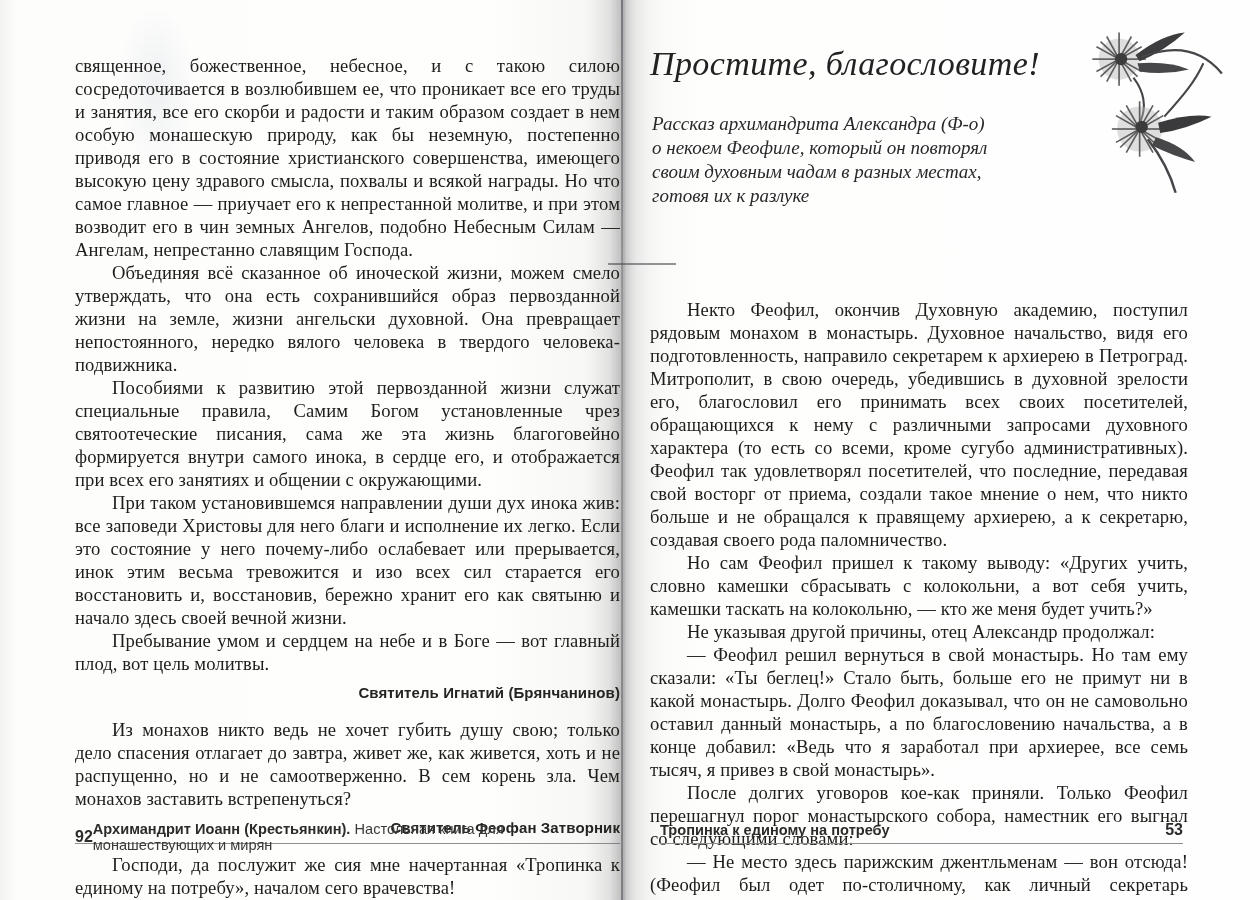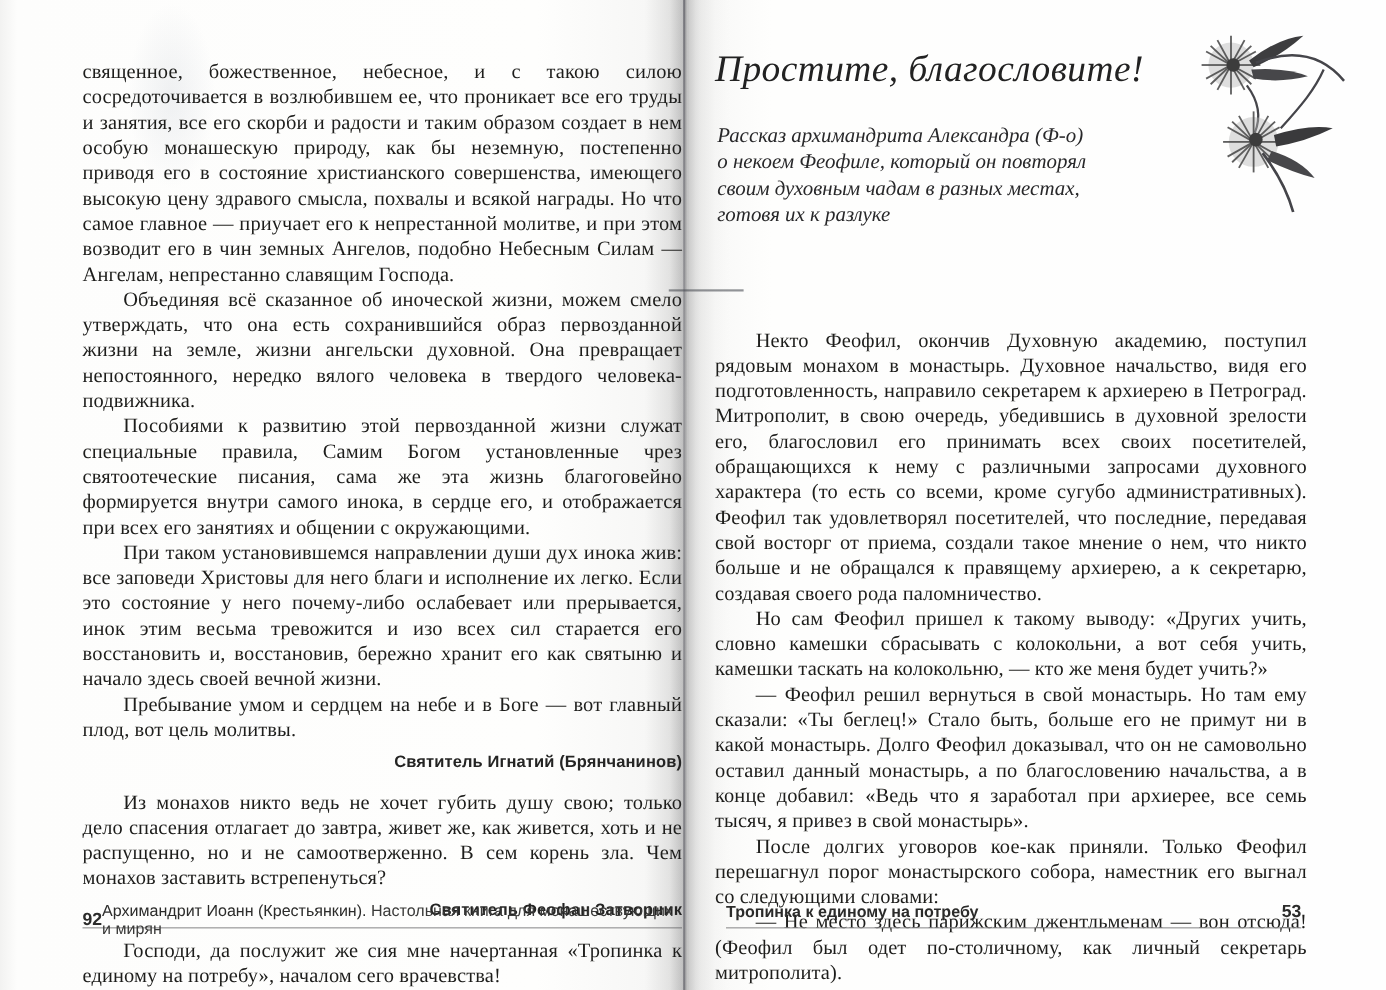--- a/index.html
+++ b/index.html
@@ -181,6 +181,7 @@
     <div class="textblock tb-right">
       <p class="para">Некто Феофил, окончив Духовную академию, поступил рядовым монахом в монастырь. Духовное начальство, видя его подготовленность, направило секретарем к архиерею в Петроград. Митрополит, в свою очередь, убедившись в духовной зрелости его, благословил его принимать всех своих посетителей, обращающихся к нему с различными запросами духовного характера (то есть со всеми, кроме сугубо административных). Феофил так удовлетворял посетителей, что последние, передавая свой восторг от приема, создали такое мнение о нем, что никто больше и не обращался к правящему архиерею, а к секретарю, создавая своего рода паломничество.</p>
       <p class="para">Но сам Феофил пришел к такому выводу: «Других учить, словно камешки сбрасывать с колокольни, а вот себя учить, камешки таскать на колокольню, — кто же меня будет учить?»</p>
+      <p class="para">Не указывая другой причины, отец Александр продолжал:</p>
       <p class="para">—  Феофил решил вернуться в свой монастырь. Но там ему сказали: «Ты беглец!» Стало быть, больше его не примут ни в какой монастырь. Долго Феофил доказывал, что он не самовольно оставил данный монастырь, а по благословению начальства, а в конце добавил: «Ведь что я заработал при архиерее, все семь тысяч, я привез в свой монастырь».</p>
       <p class="para">После долгих уговоров кое-как приняли. Только Феофил перешагнул порог монастырского собора, наместник его выгнал со следующими словами:</p>
       <p class="para">—  Не место здесь парижским джентльменам — вон отсюда! (Феофил был одет по-столичному, как личный секретарь митрополита).</p>

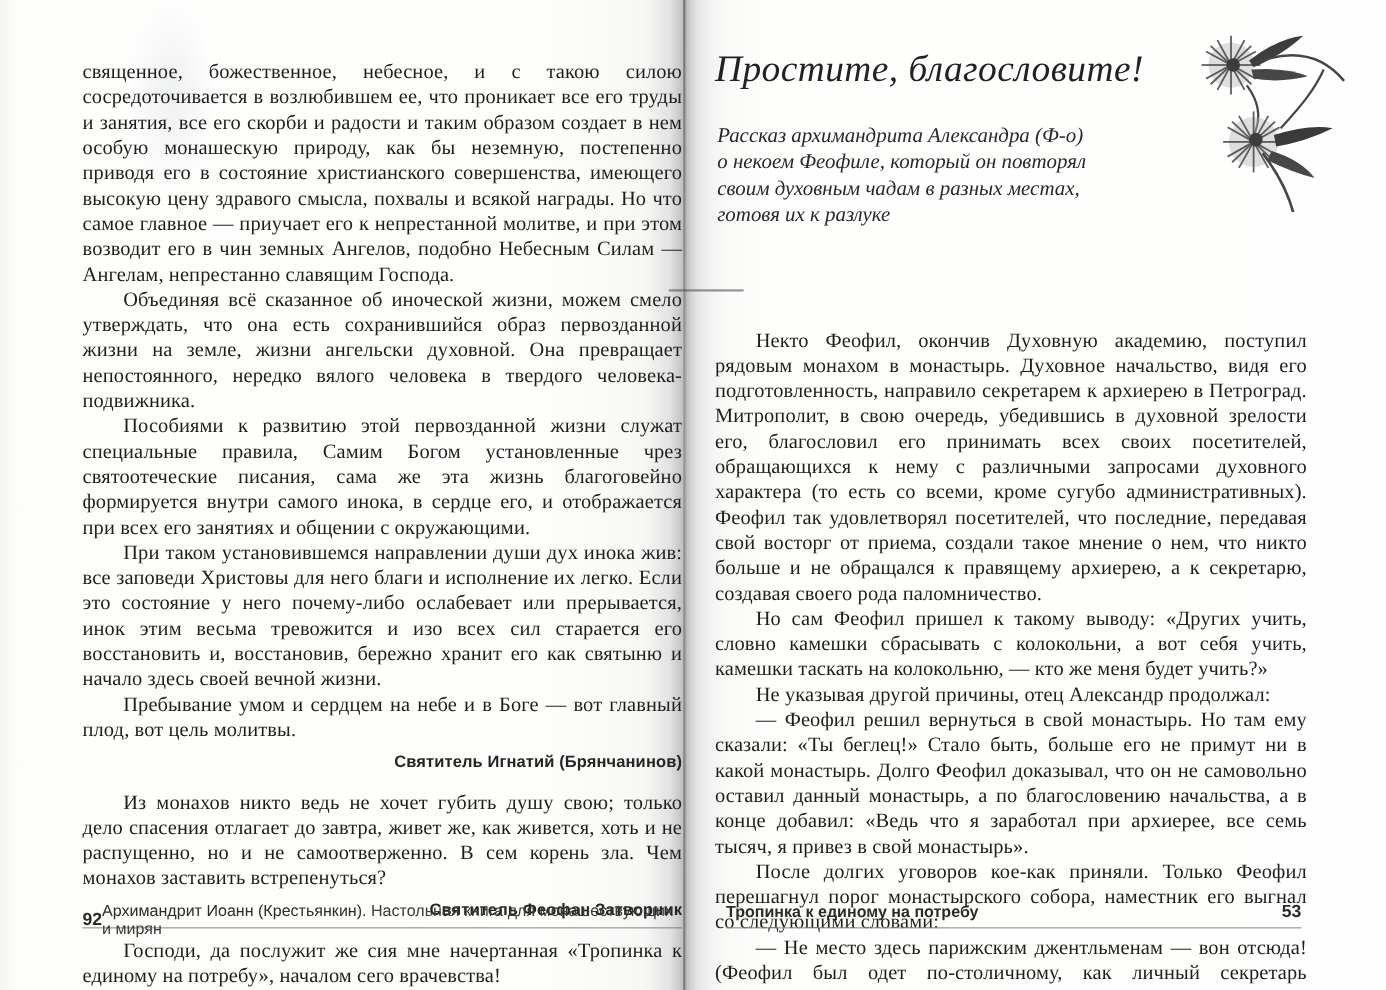--- a/index.html
+++ b/index.html
@@ -73,7 +73,7 @@
   .f-left{left:75px;width:545px;justify-content:space-between;}
   .f-right{left:35px;width:523px;justify-content:space-between;}
   .pagenum{font-weight:700;font-size:16px;}
-  .runtitle b{font-weight:400;}
+  .runtitle b{font-weight:700;}
   .runtitle .book-part{font-weight:400;color:#3a3a39;}
   .runtitle-right{font-weight:700;}
   

